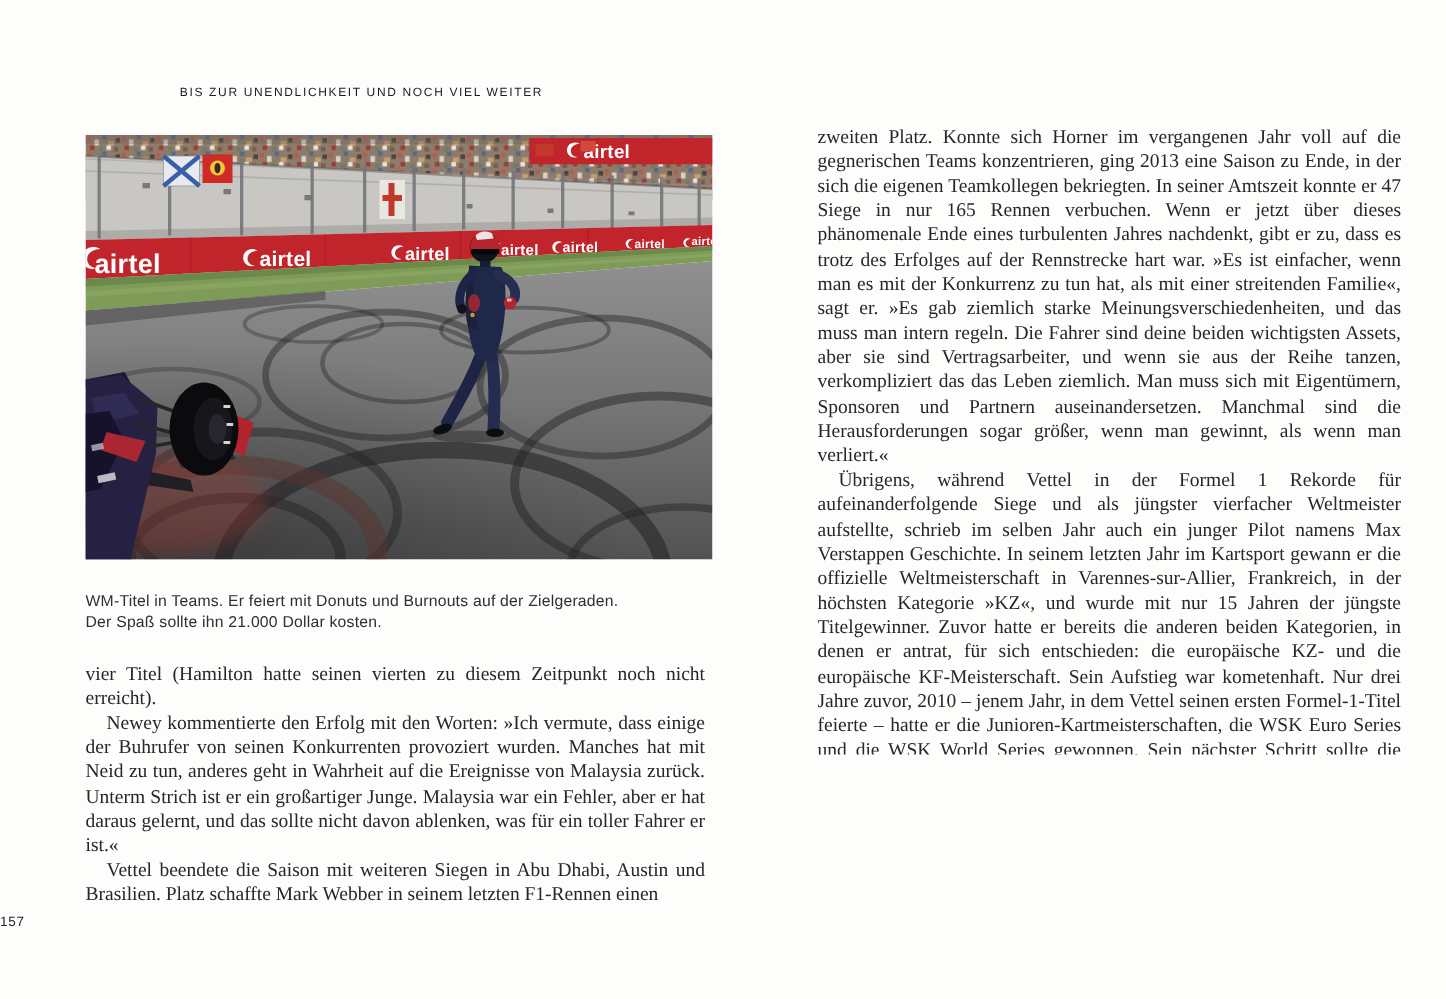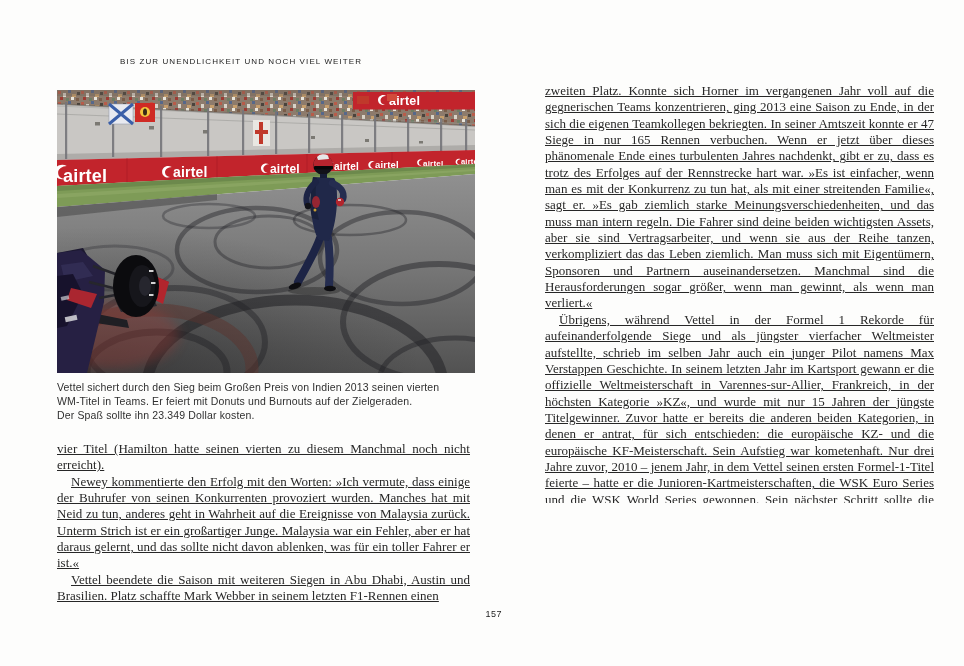--- a/index.html
+++ b/index.html
@@ -16,7 +16,7 @@
           line-height:14.2px;letter-spacing:.15px;color:#2f2f2f;width:430px;}
   .bodytext{position:absolute;text-align:justify;font-size:13px;line-height:16.35px;
           color:#272727;hyphens:auto;-webkit-hyphens:auto;overflow:hidden;}
-  .bodytext p{margin:0;text-decoration:underline;}
+  .bodytext p{margin:0;}
   .bodytext p.indent{text-indent:14px;}
   .bodytext.left{top:441px;left:57px;width:413px;height:170px;}
   .bodytext.right{top:83px;left:545px;width:389px;height:420px;}

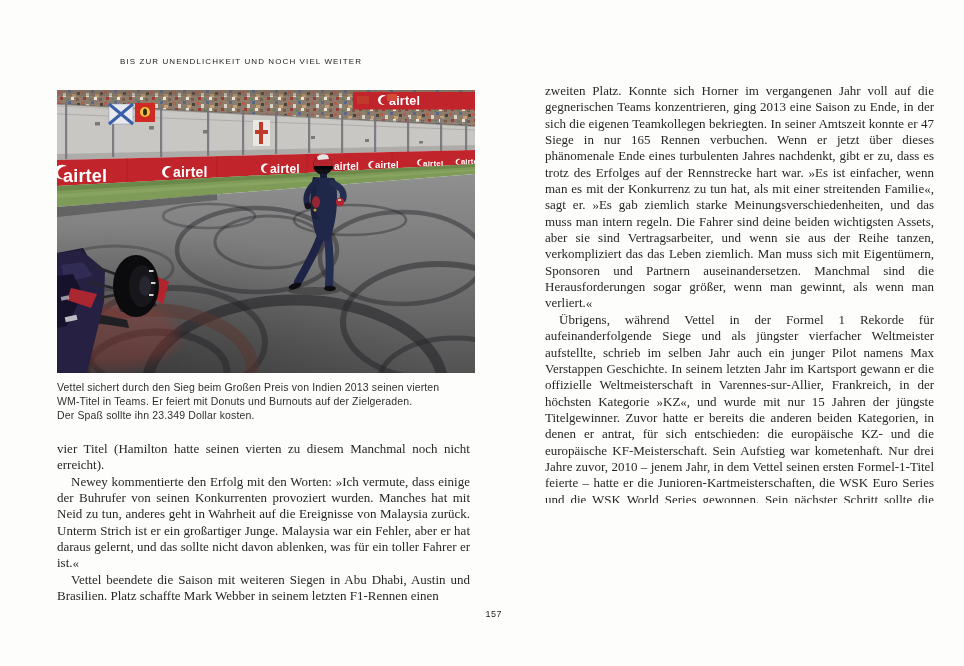--- a/index.html
+++ b/index.html
@@ -220,7 +220,7 @@
     </svg>
 
     <figcaption>
-      <span>Vettel sichert durch den Sieg beim Großen Preis von Indien 2013 seinen vierten</span><br>
+      <br>
       <span>WM-Titel in Teams. Er feiert mit Donuts und Burnouts auf der Zielgeraden.</span><br>
       <span>Der Spaß sollte ihn 23.349 Dollar kosten.</span>
     </figcaption>

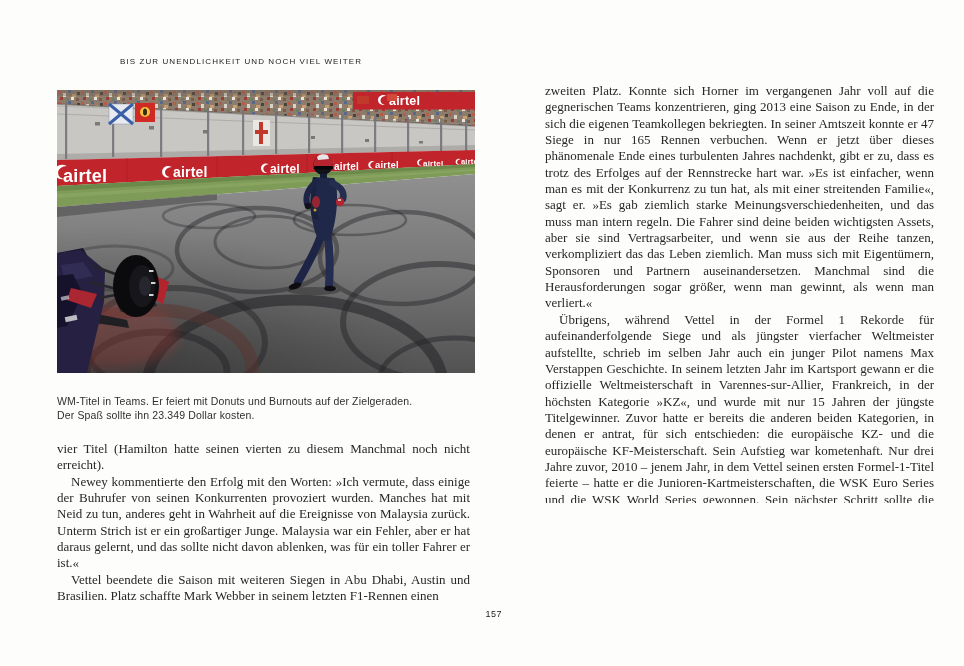--- a/index.html
+++ b/index.html
@@ -222,7 +222,7 @@
     <figcaption>
       <br>
       <span>WM-Titel in Teams. Er feiert mit Donuts und Burnouts auf der Zielgeraden.</span><br>
-      <span>Der Spaß sollte ihn 23.349 Dollar kosten.</span>
+      <span>Der Spaß sollte ihn 21.000 Dollar kosten.</span>
     </figcaption>
   </figure>
 

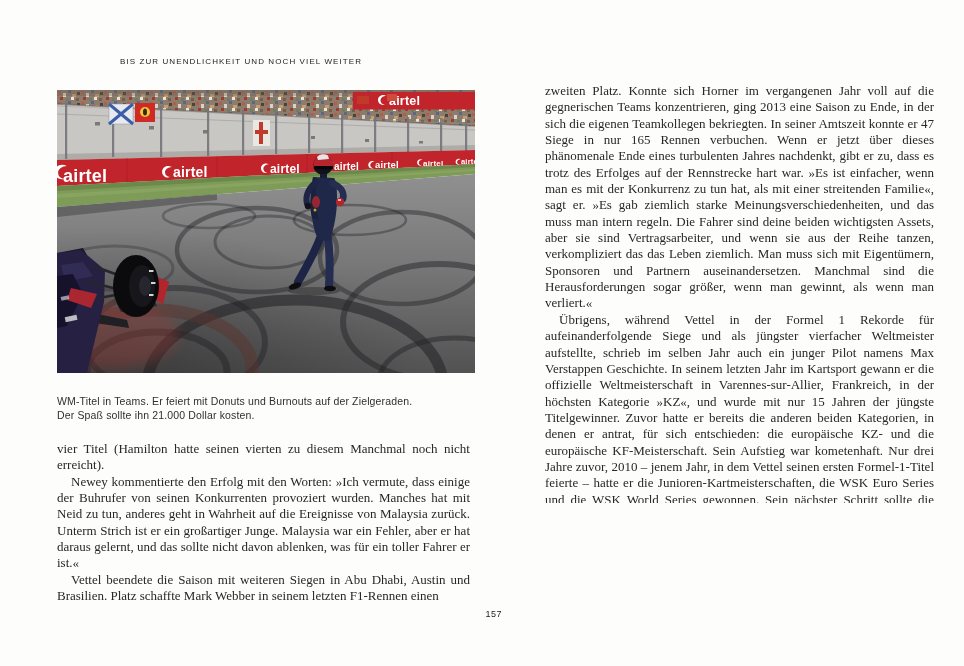--- a/index.html
+++ b/index.html
@@ -227,7 +227,7 @@
   </figure>
 
   <div class="bodytext left">
-    <p>vier Titel (Hamilton hatte seinen vierten zu diesem Manchmal noch nicht erreicht).</p>
+    <p>vier Titel (Hamilton hatte seinen vierten zu diesem Zeitpunkt noch nicht erreicht).</p>
     <p class="indent">Newey kommentierte den Erfolg mit den Worten: »Ich vermute, dass einige der Buhrufer von seinen Konkurrenten provoziert wurden. Manches hat mit Neid zu tun, anderes geht in Wahrheit auf die Ereignisse von Malaysia zurück. Unterm Strich ist er ein großartiger Junge. Malaysia war ein Fehler, aber er hat daraus gelernt, und das sollte nicht davon ablenken, was für ein toller Fahrer er ist.«</p>
     <p class="indent">Vettel beendete die Saison mit weiteren Siegen in Abu Dhabi, Austin und Brasilien. Platz schaffte Mark Webber in seinem letzten F1-Rennen einen</p>
   </div>

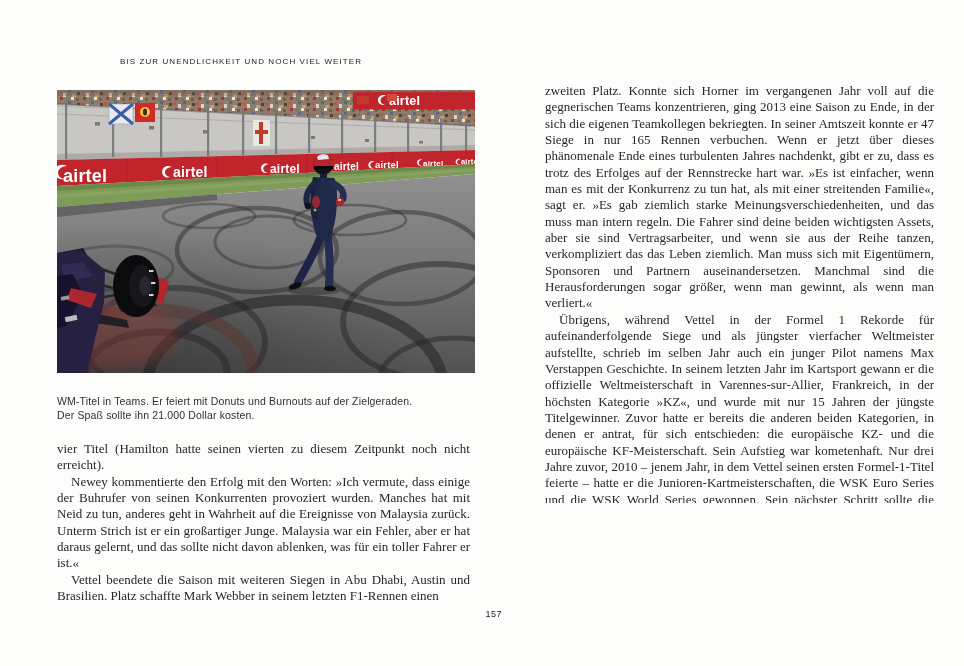--- a/index.html
+++ b/index.html
@@ -20,8 +20,8 @@
   .bodytext p.indent{text-indent:14px;}
   .bodytext.left{top:441px;left:57px;width:413px;height:170px;}
   .bodytext.right{top:83px;left:545px;width:389px;height:420px;}
-  .pagenum{position:absolute;top:609px;left:0;width:482px;text-align:right;
-          font-family:"Liberation Sans",sans-serif;font-size:9px;letter-spacing:.5px;color:#222;padding-left:20px;}
+  .pagenum{position:absolute;top:609px;left:0;width:482px;text-align:left;
+          font-family:"Liberation Sans",sans-serif;font-size:9px;letter-spacing:.5px;color:#222;}
   .airtel-text{font-family:"Liberation Sans",sans-serif;font-weight:bold;fill:#ffffff;letter-spacing:.2px;}
 </style>
 </head>

